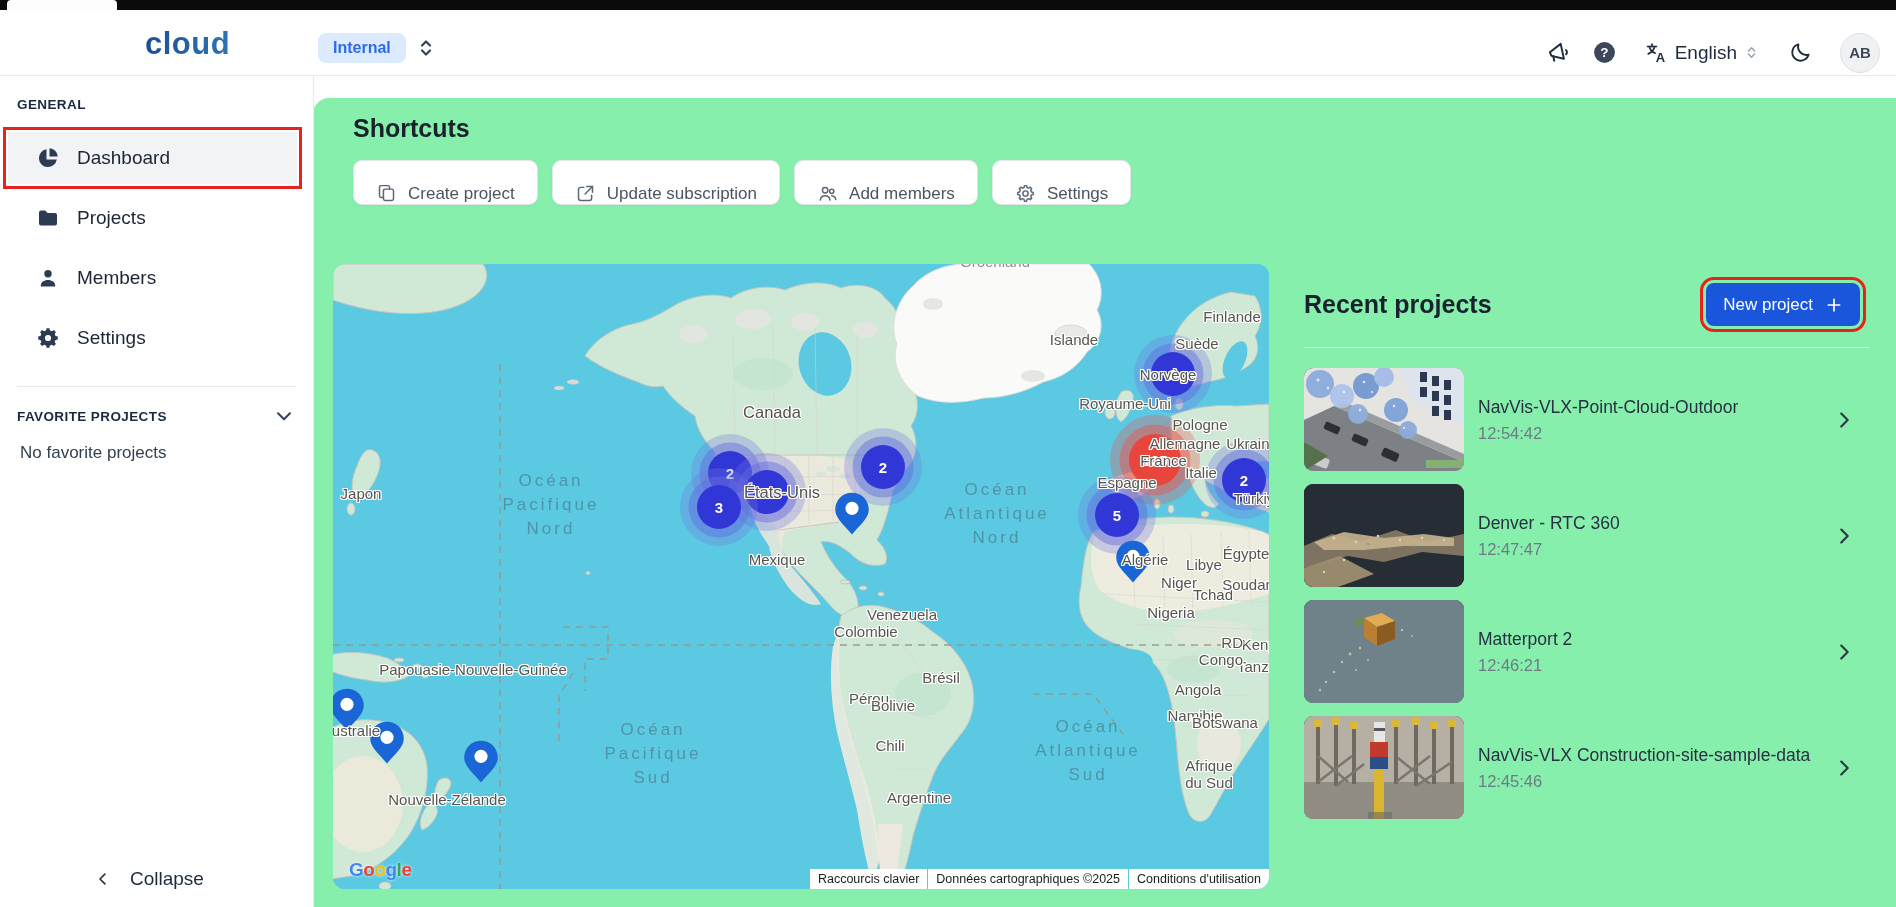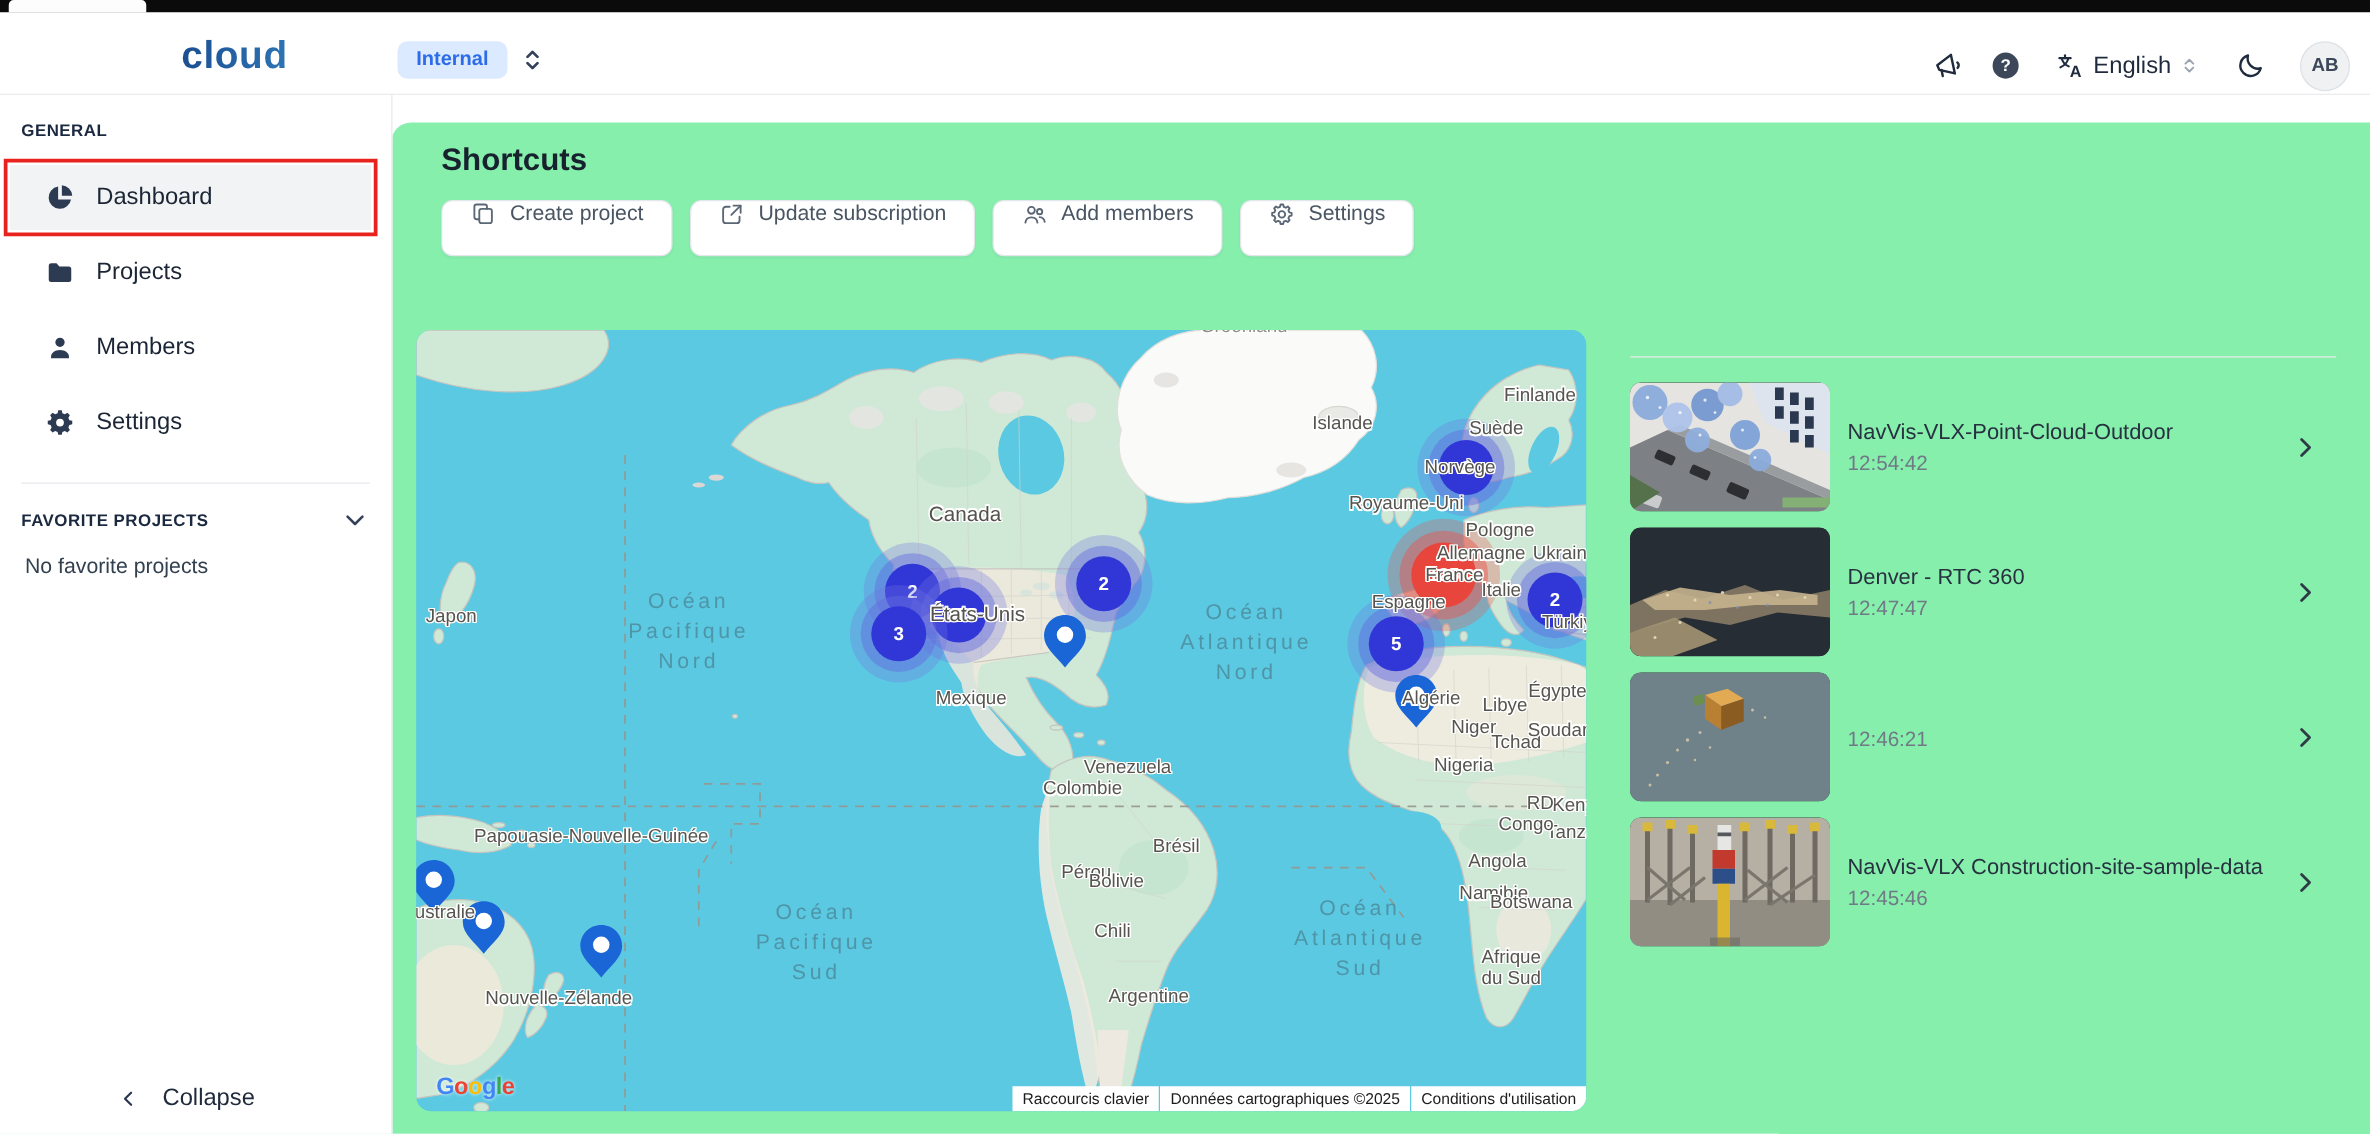--- a/index.html
+++ b/index.html
@@ -49,7 +49,7 @@
   .main{position:absolute;left:313px;top:98px;width:1583px;height:809px;background:#86efac;border-top-left-radius:16px;}
   .shortcuts-title{position:absolute;left:40px;top:16px;font-size:25px;font-weight:700;color:#18212e;}
   .shortcut-row{position:absolute;left:40px;top:62px;display:flex;gap:14px;}
-  .shortcut-btn{display:flex;align-items:flex-start;gap:11px;height:45px;padding:0 22px;background:#fff;border:1px solid #e3e6ea;
+  .shortcut-btn{display:flex;align-items:flex-end;gap:11px;height:45px;padding:0 22px;background:#fff;border:1px solid #e3e6ea;
     border-radius:9px;box-shadow:0 1px 2px rgba(20,30,50,.05);cursor:pointer;font-family:inherit;}
   .shortcut-btn .sc-icon{width:21px;height:21px;color:#5b6676;}
   .shortcut-btn .sc-icon svg{width:21px;height:21px;display:block;}

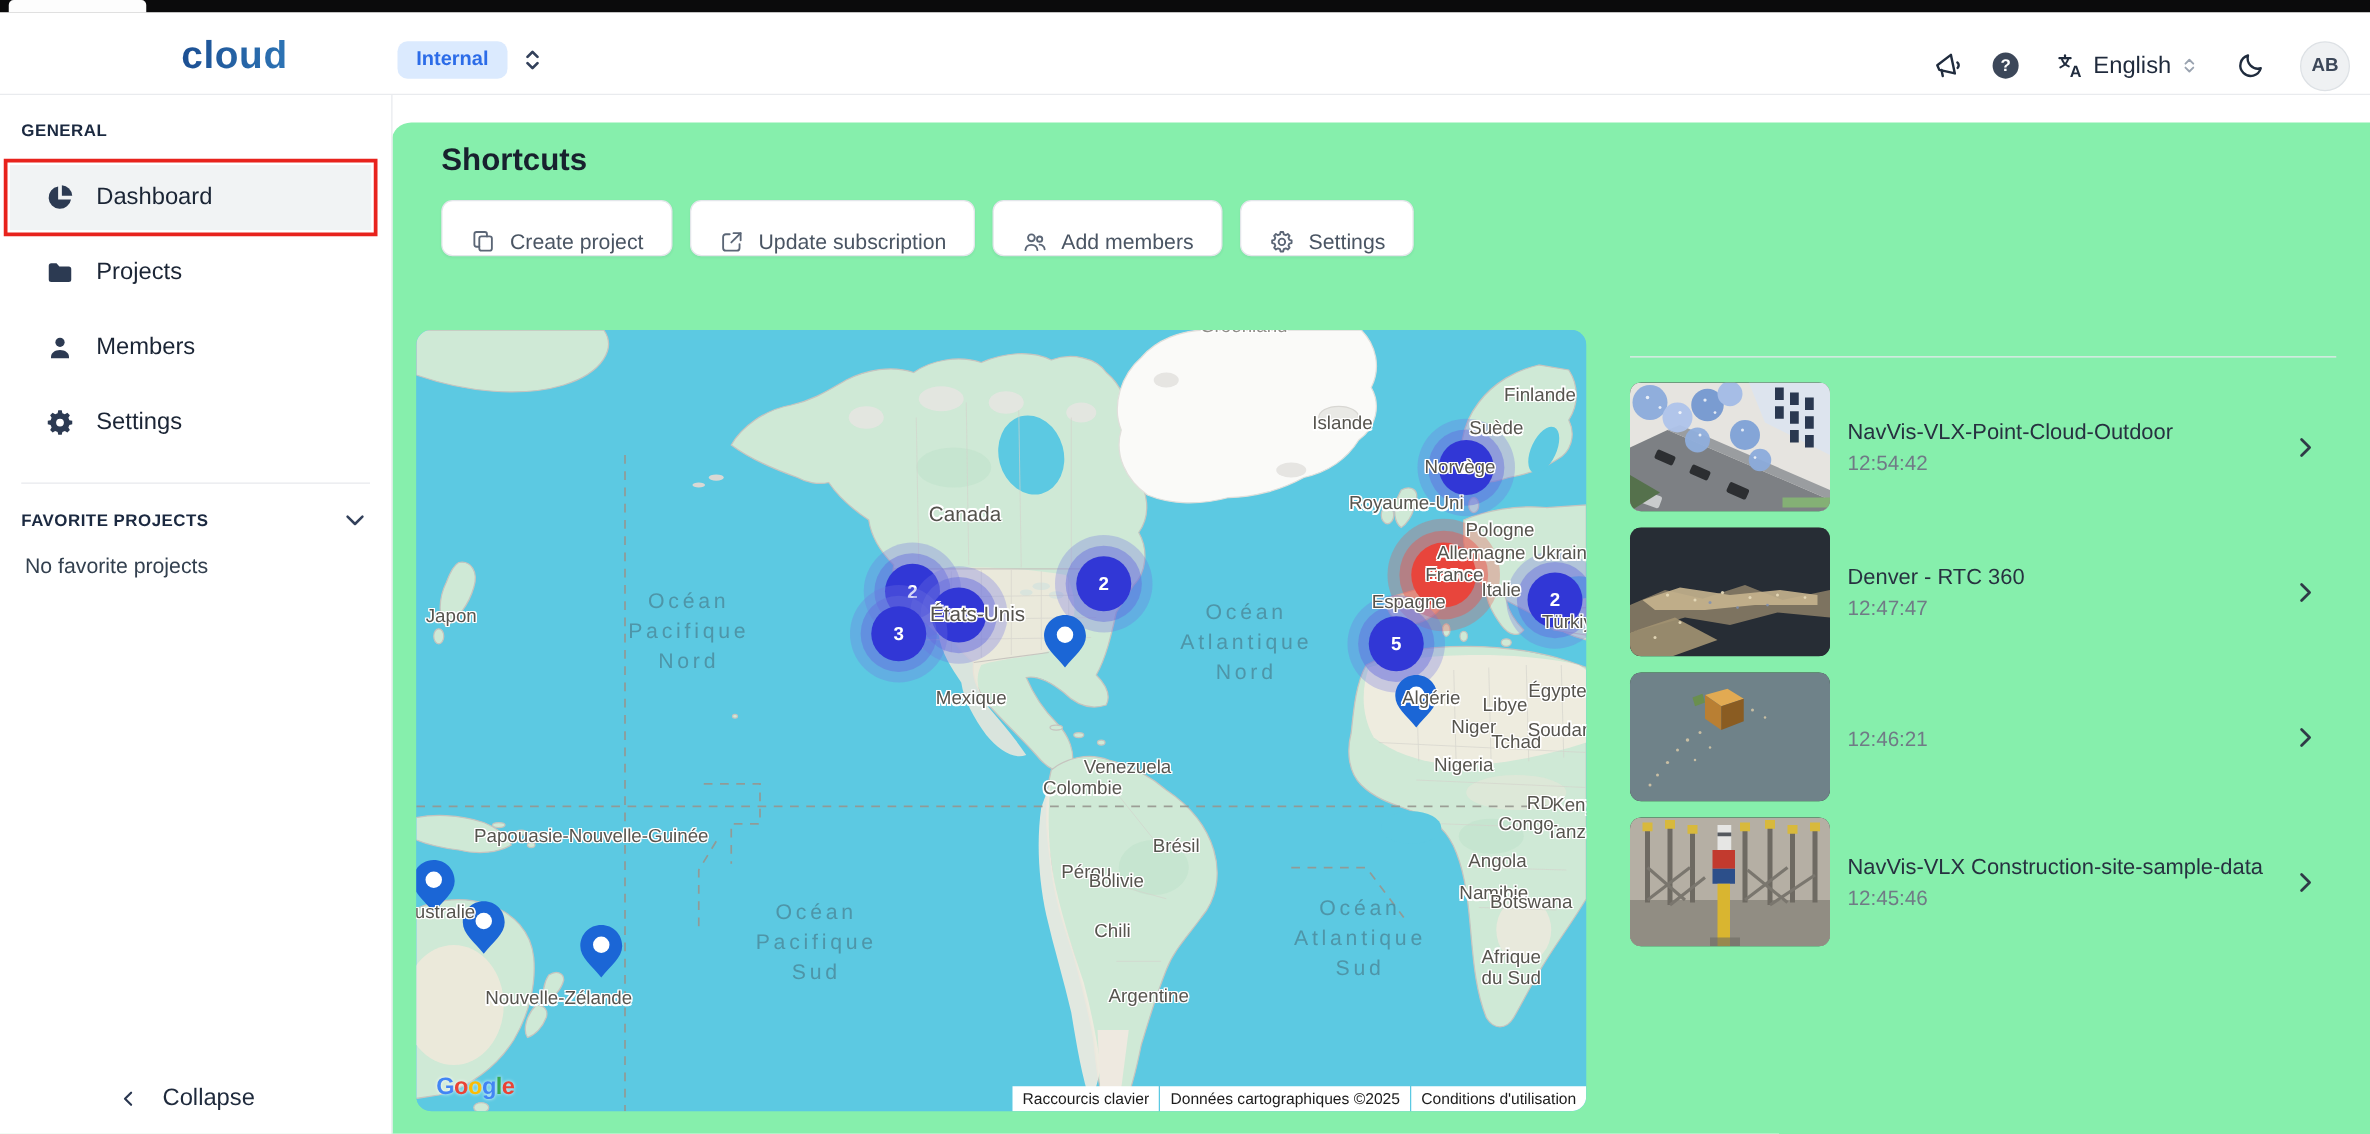--- a/index.html
+++ b/index.html
@@ -572,6 +572,16 @@
   </div>
 
   <div class="recent">
+    <div class="recent-head">
+      <div class="recent-title">Recent projects</div>
+      <button class="new-project-btn">
+        <span>New project</span>
+        <svg class="np-plus" viewBox="0 0 24 24" fill="none" stroke="#fff" stroke-width="2.3" stroke-linecap="round">
+            <path d="M12 4.5v15"></path>
+            <path d="M4.5 12h15"></path>
+          </svg>
+      </button>
+    </div>
     <div class="recent-divider"></div>
     <div class="recent-list" id="recent-list">
   <div class="proj-row">

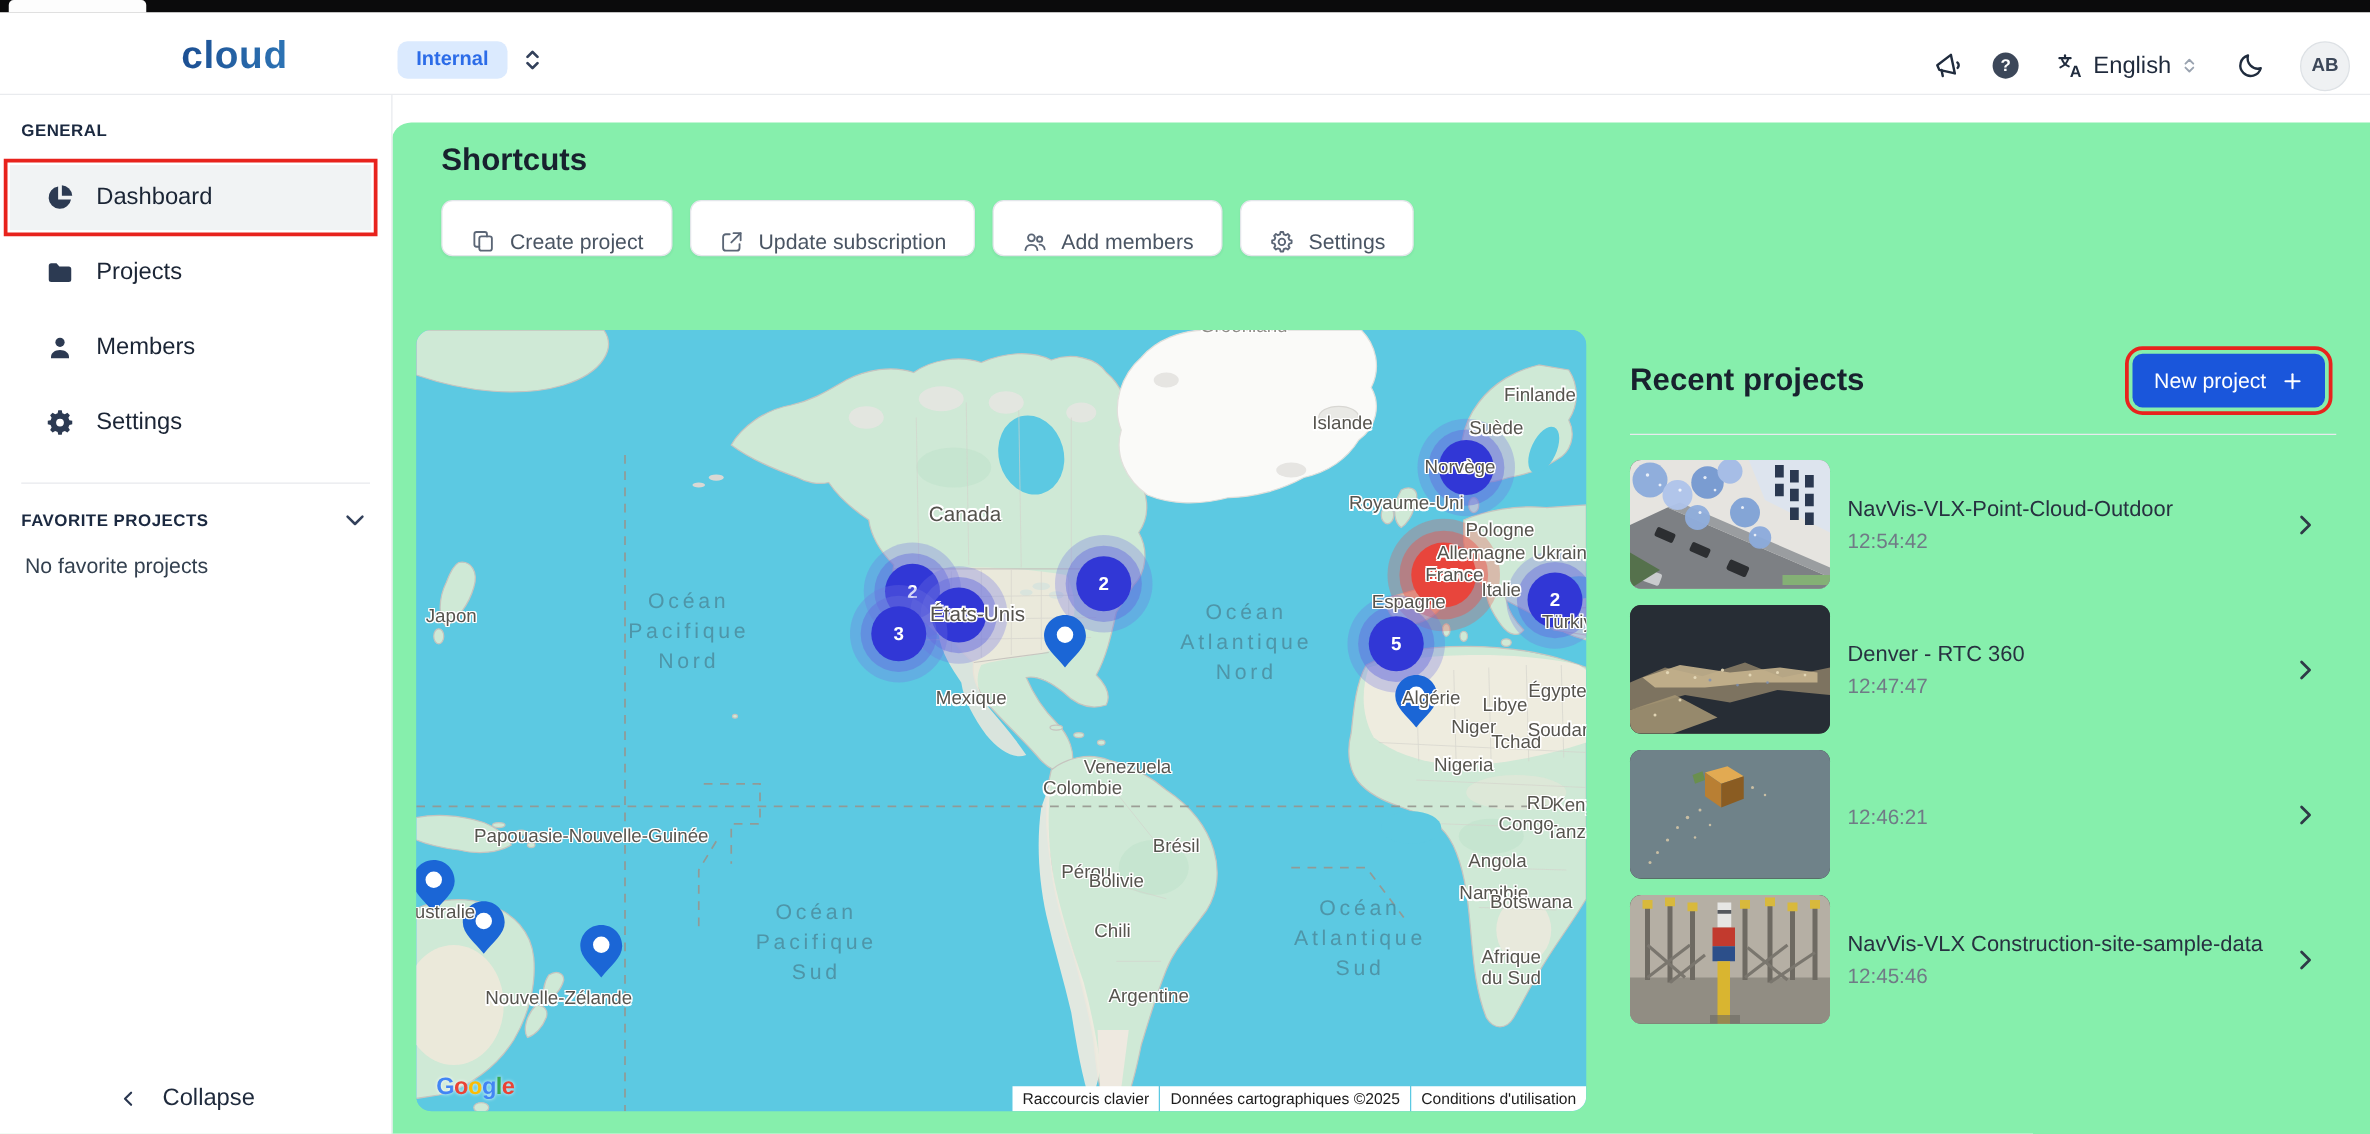--- a/index.html
+++ b/index.html
@@ -695,6 +695,7 @@
   </svg>
 </div>
     <div class="proj-meta">
+      <div class="proj-name">Matterport 2</div>
       <div class="proj-time">12:46:21</div>
     </div>
     <svg class="row-chevron" viewBox="0 0 24 24" fill="none" stroke="currentColor" stroke-width="2.4" stroke-linecap="round" stroke-linejoin="round">

